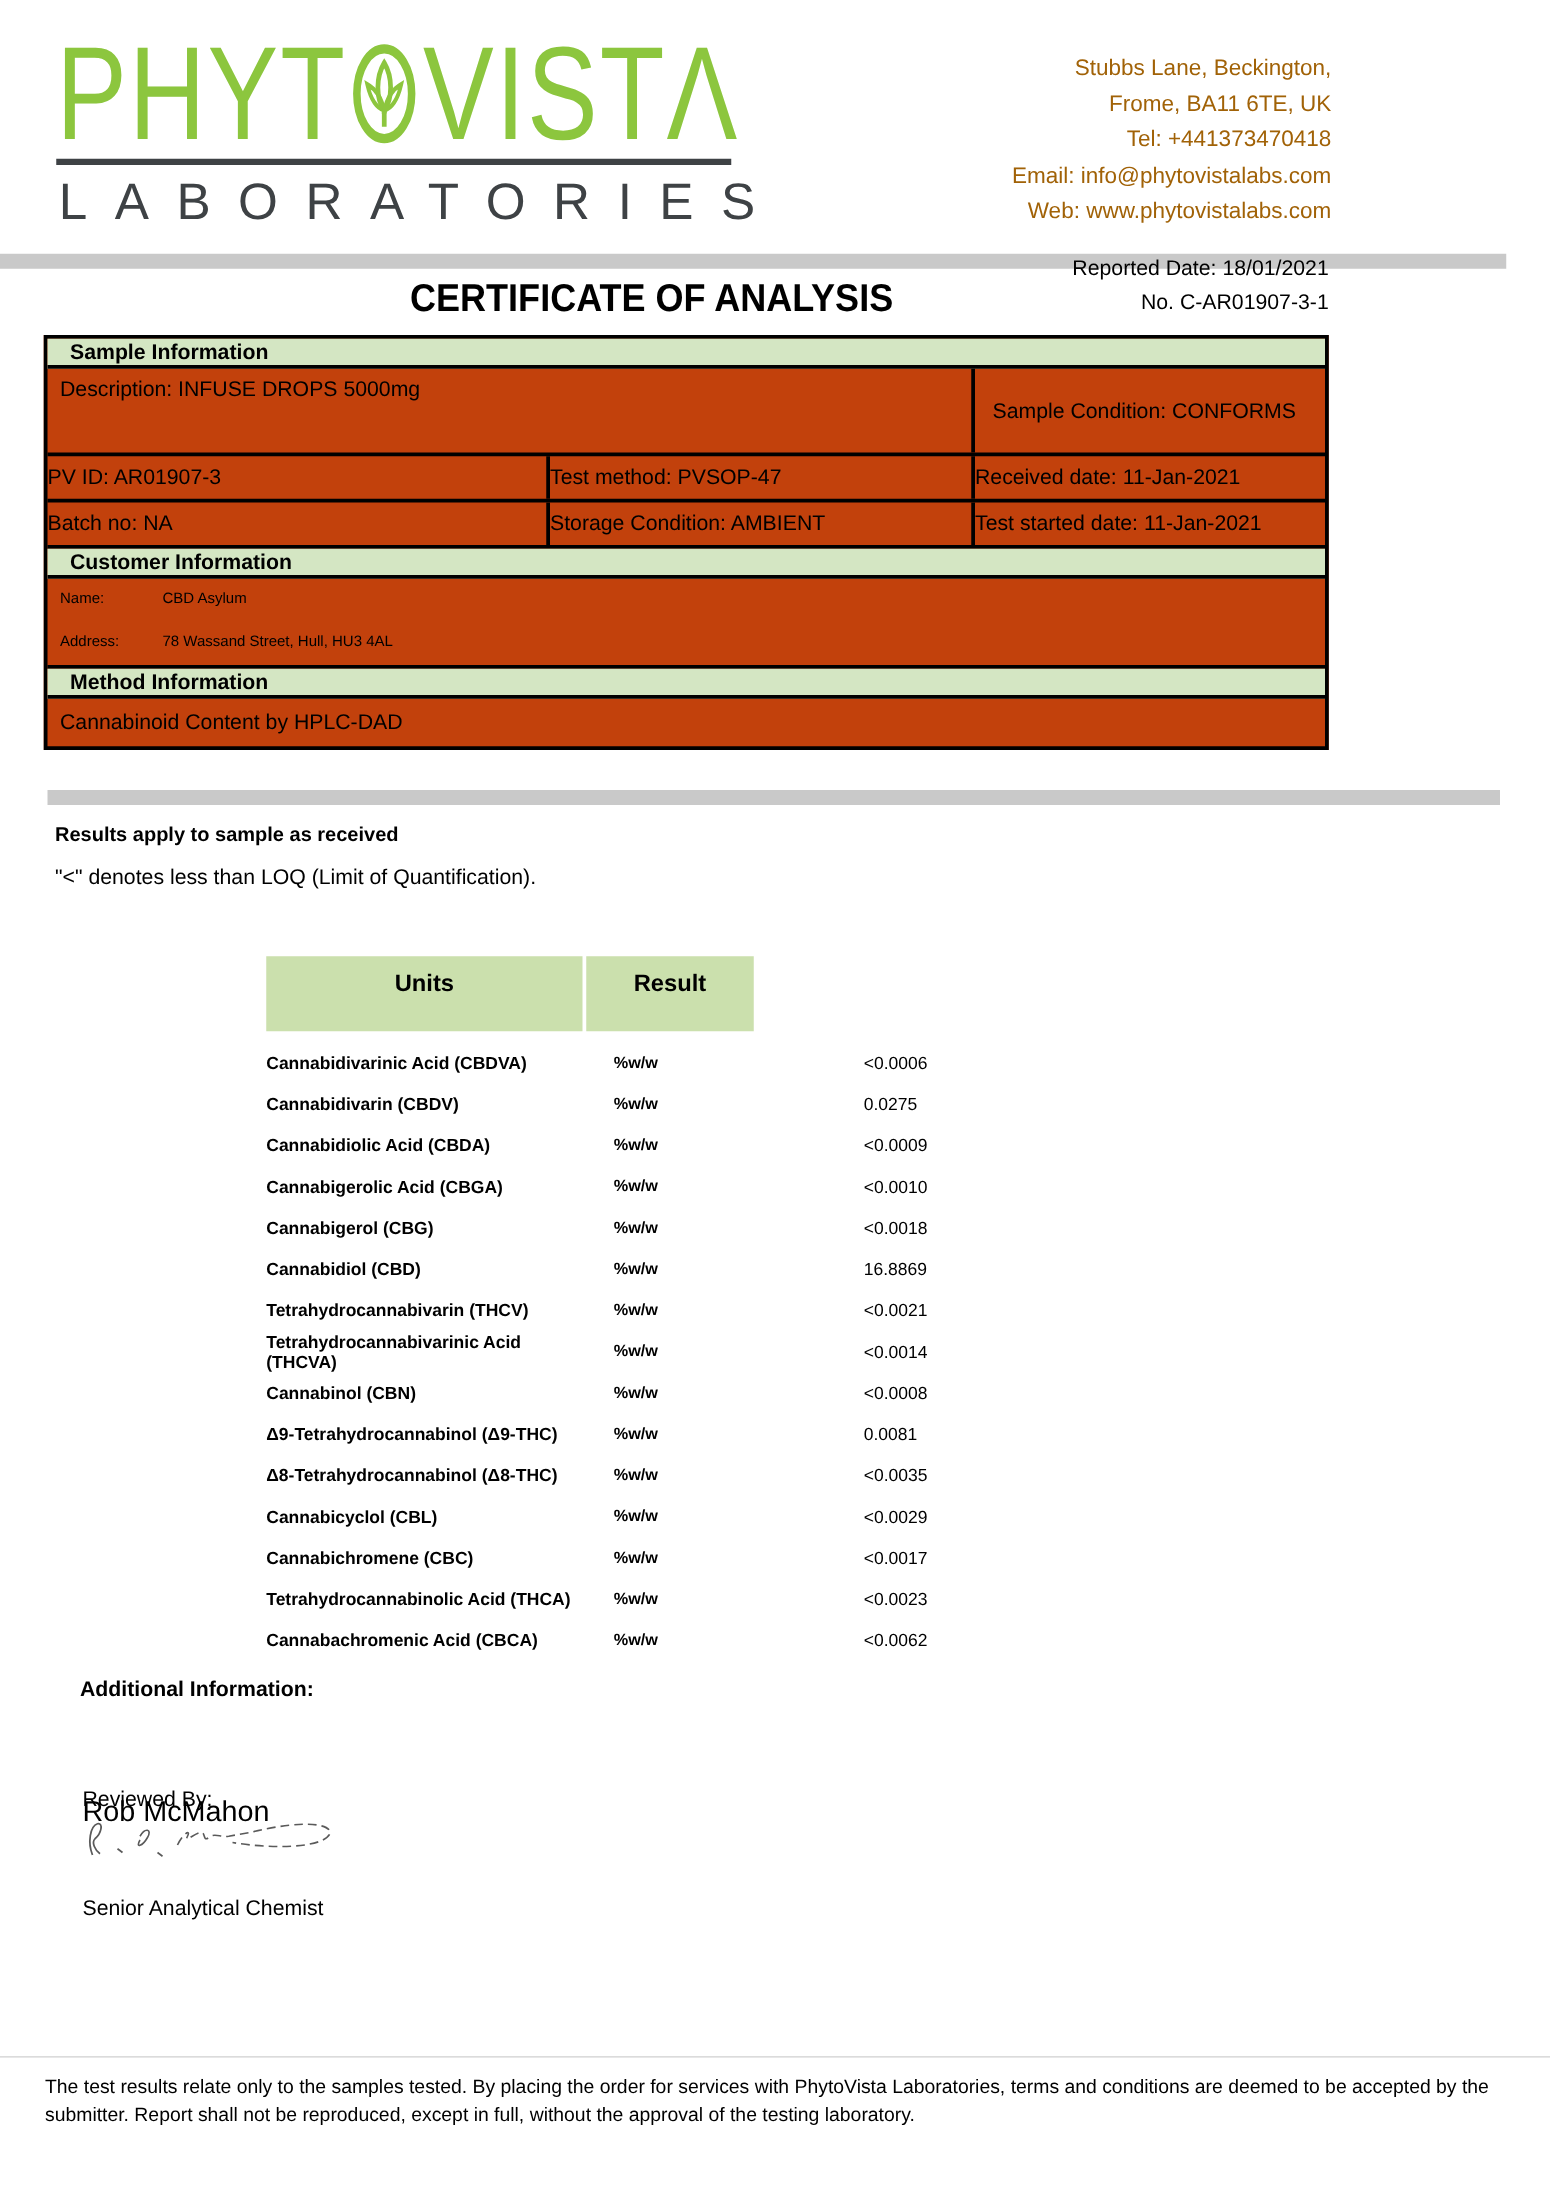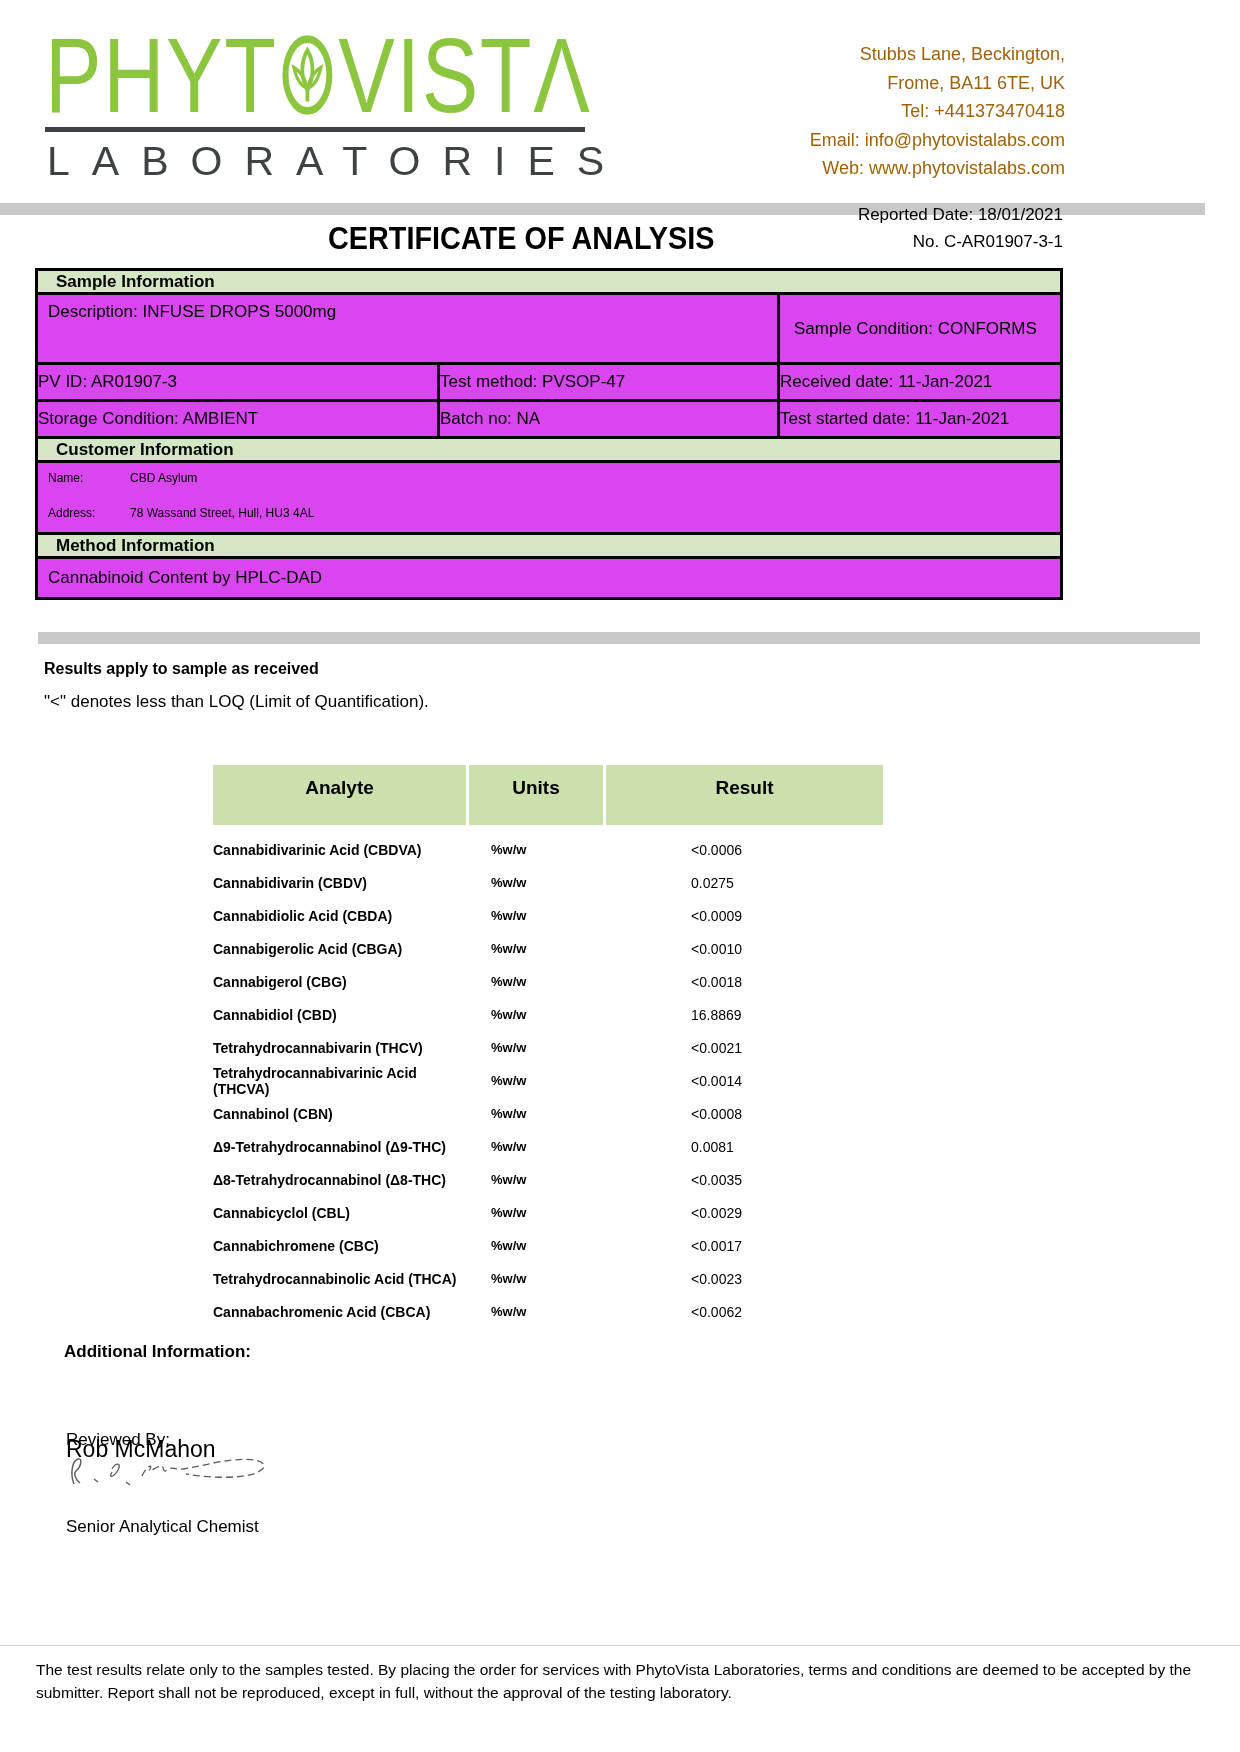--- a/index.html
+++ b/index.html
@@ -27,7 +27,7 @@
   .report-meta { position:absolute; top:201px; right:177px; text-align:right; font-size:17px; line-height:27px; }
 
   
-  .info-box { position:absolute; left:35px; top:268px; width:1028px; border:3px solid #000; background:#d946ef; }
+  .info-box { position:absolute; left:35px; top:268px; width:1028px; border:3px solid #000; background:#c2410c; }
   .sec-bar { background:#d4e6c3; border-bottom:3px solid #000; height:24px; display:flex; align-items:center;
              padding-left:18px; font-weight:700; font-size:17px; }
   .desc-row { display:grid; grid-template-columns:742px 1fr; border-bottom:3px solid #000; height:70px; }

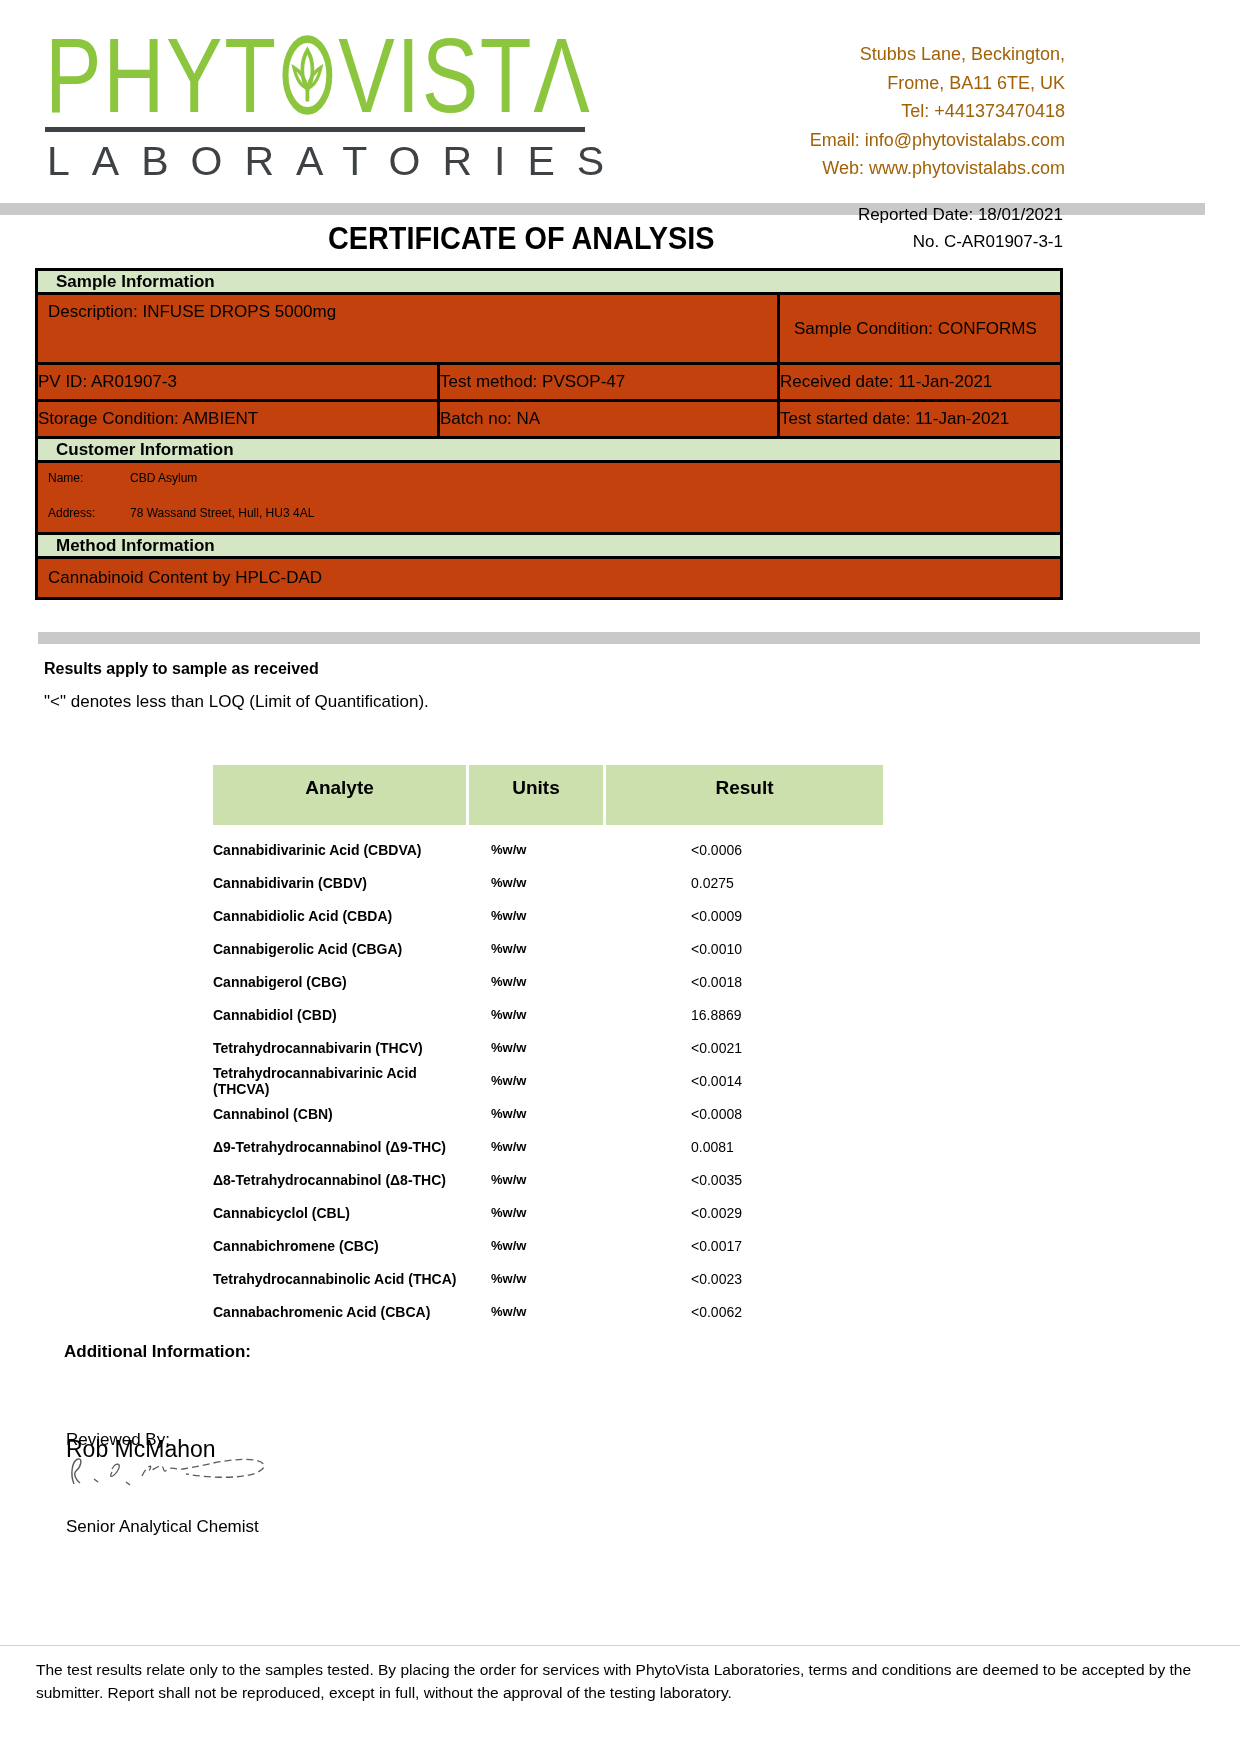--- a/index.html
+++ b/index.html
@@ -116,8 +116,8 @@
       <div class="cell">Received date: 11-Jan-2021</div>
     </div>
     <div class="triple">
+      <div class="cell">Batch no: NA</div>
       <div class="cell">Storage Condition: AMBIENT</div>
-      <div class="cell">Batch no: NA</div>
       <div class="cell">Test started date: 11-Jan-2021</div>
     </div>
     <div class="sec-bar">

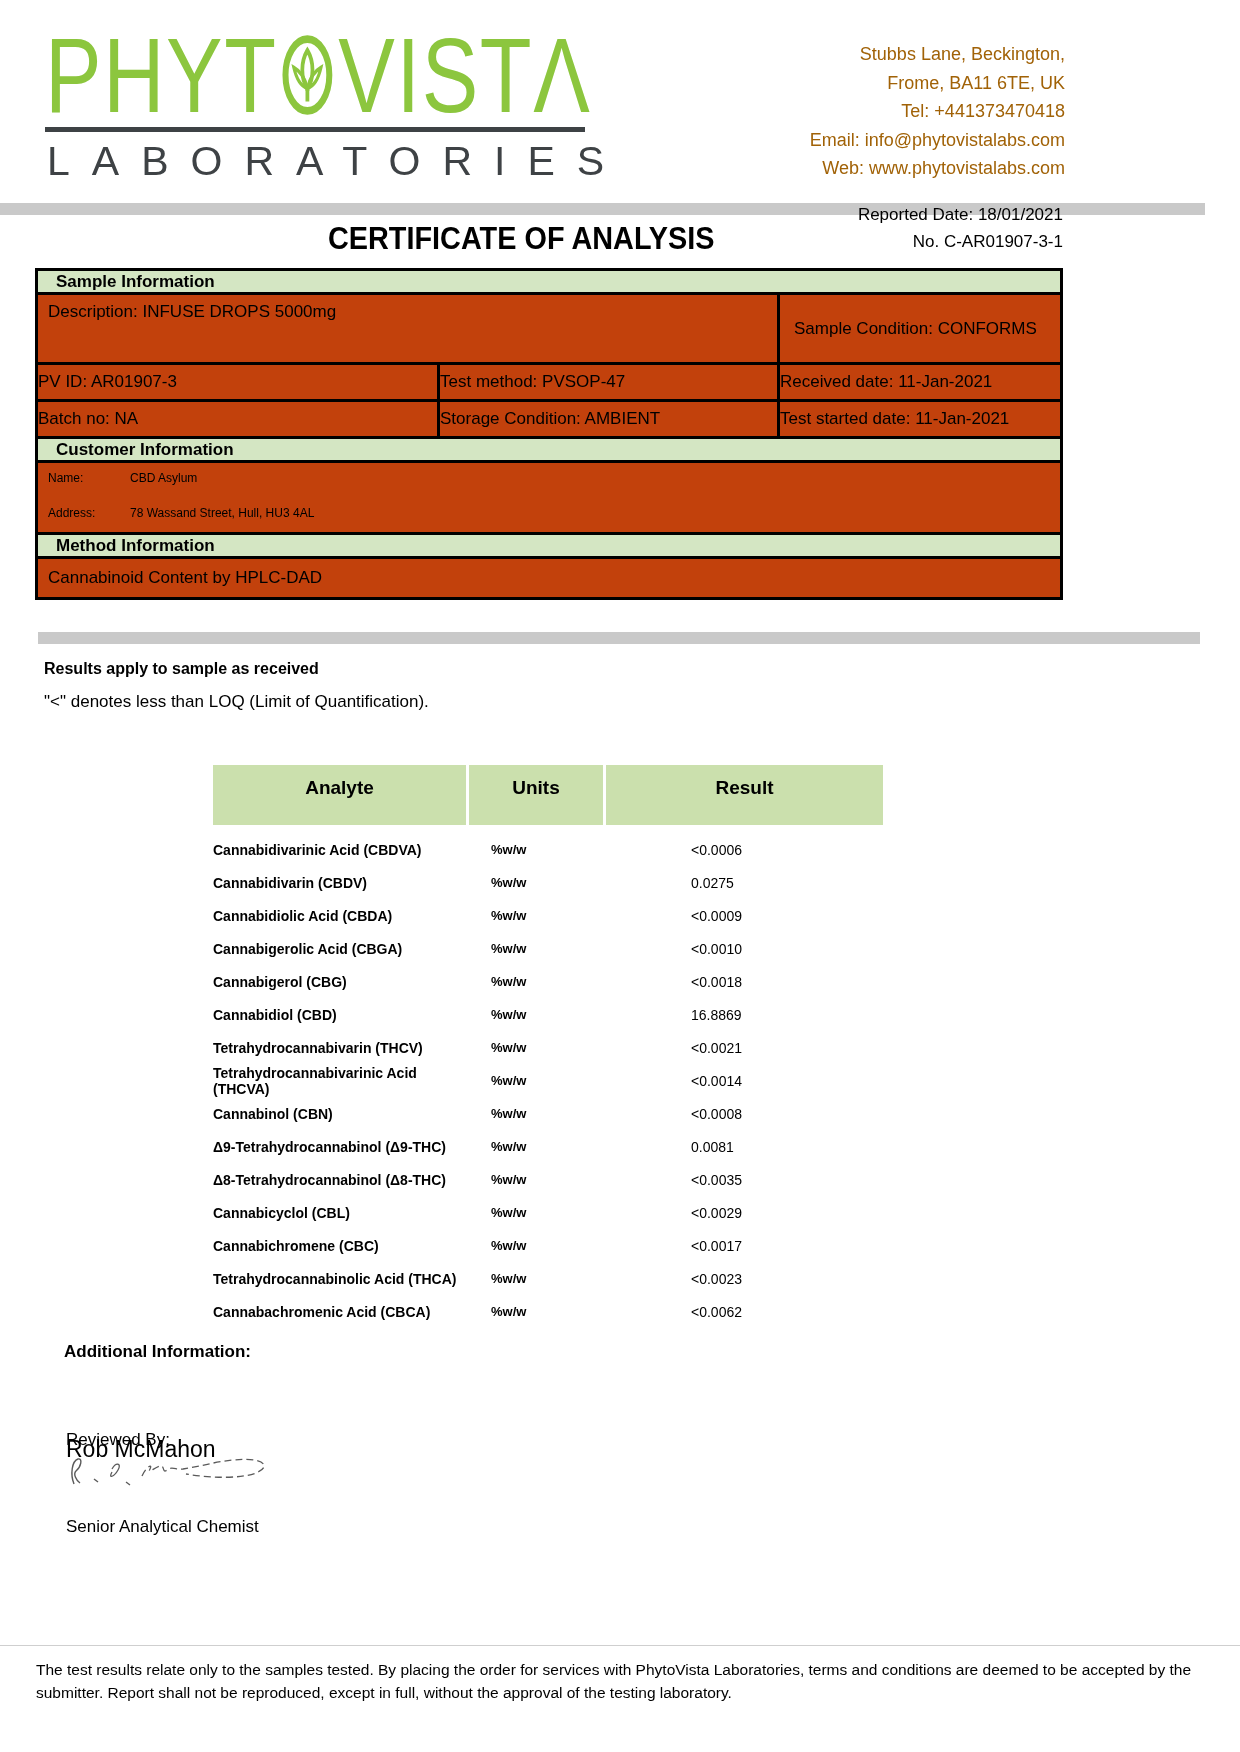--- a/index.html
+++ b/index.html
@@ -144,7 +144,6 @@
 
   <div class="results">
     <div class="results-head">
-      <div class="hcell">Analyte</div>
       <div class="hcell">Units</div>
       <div class="hcell">Result</div>
     </div>

